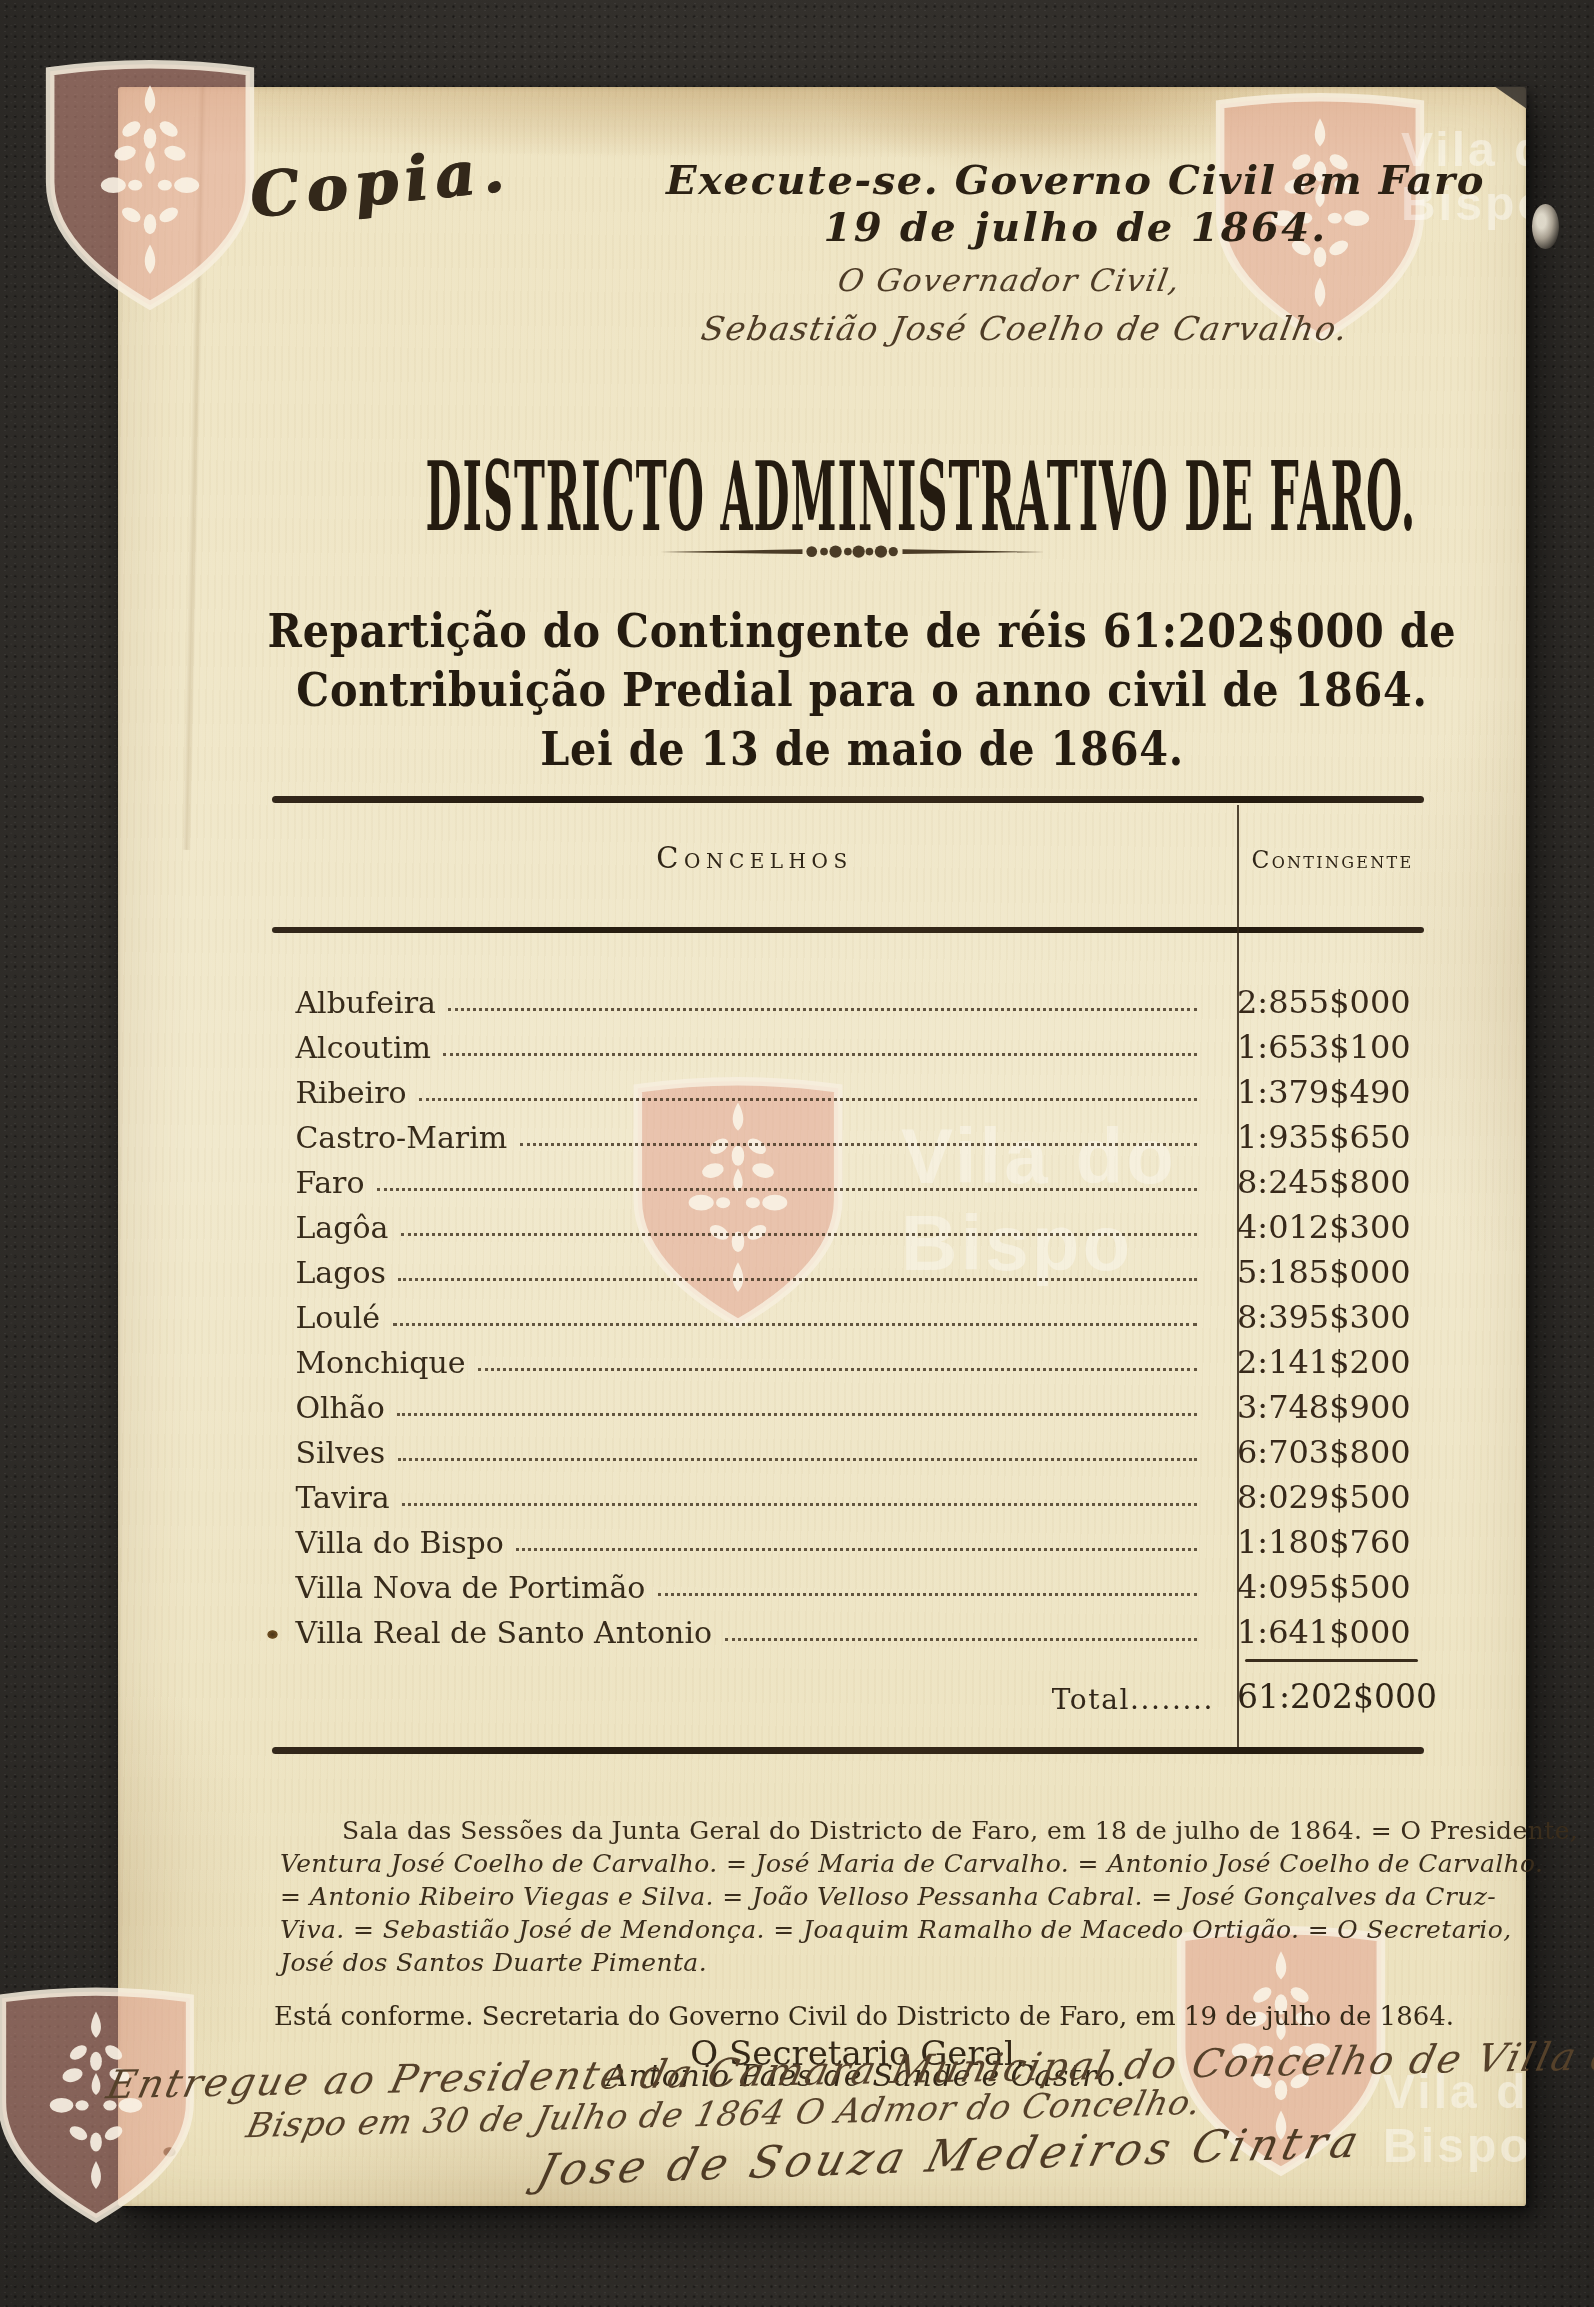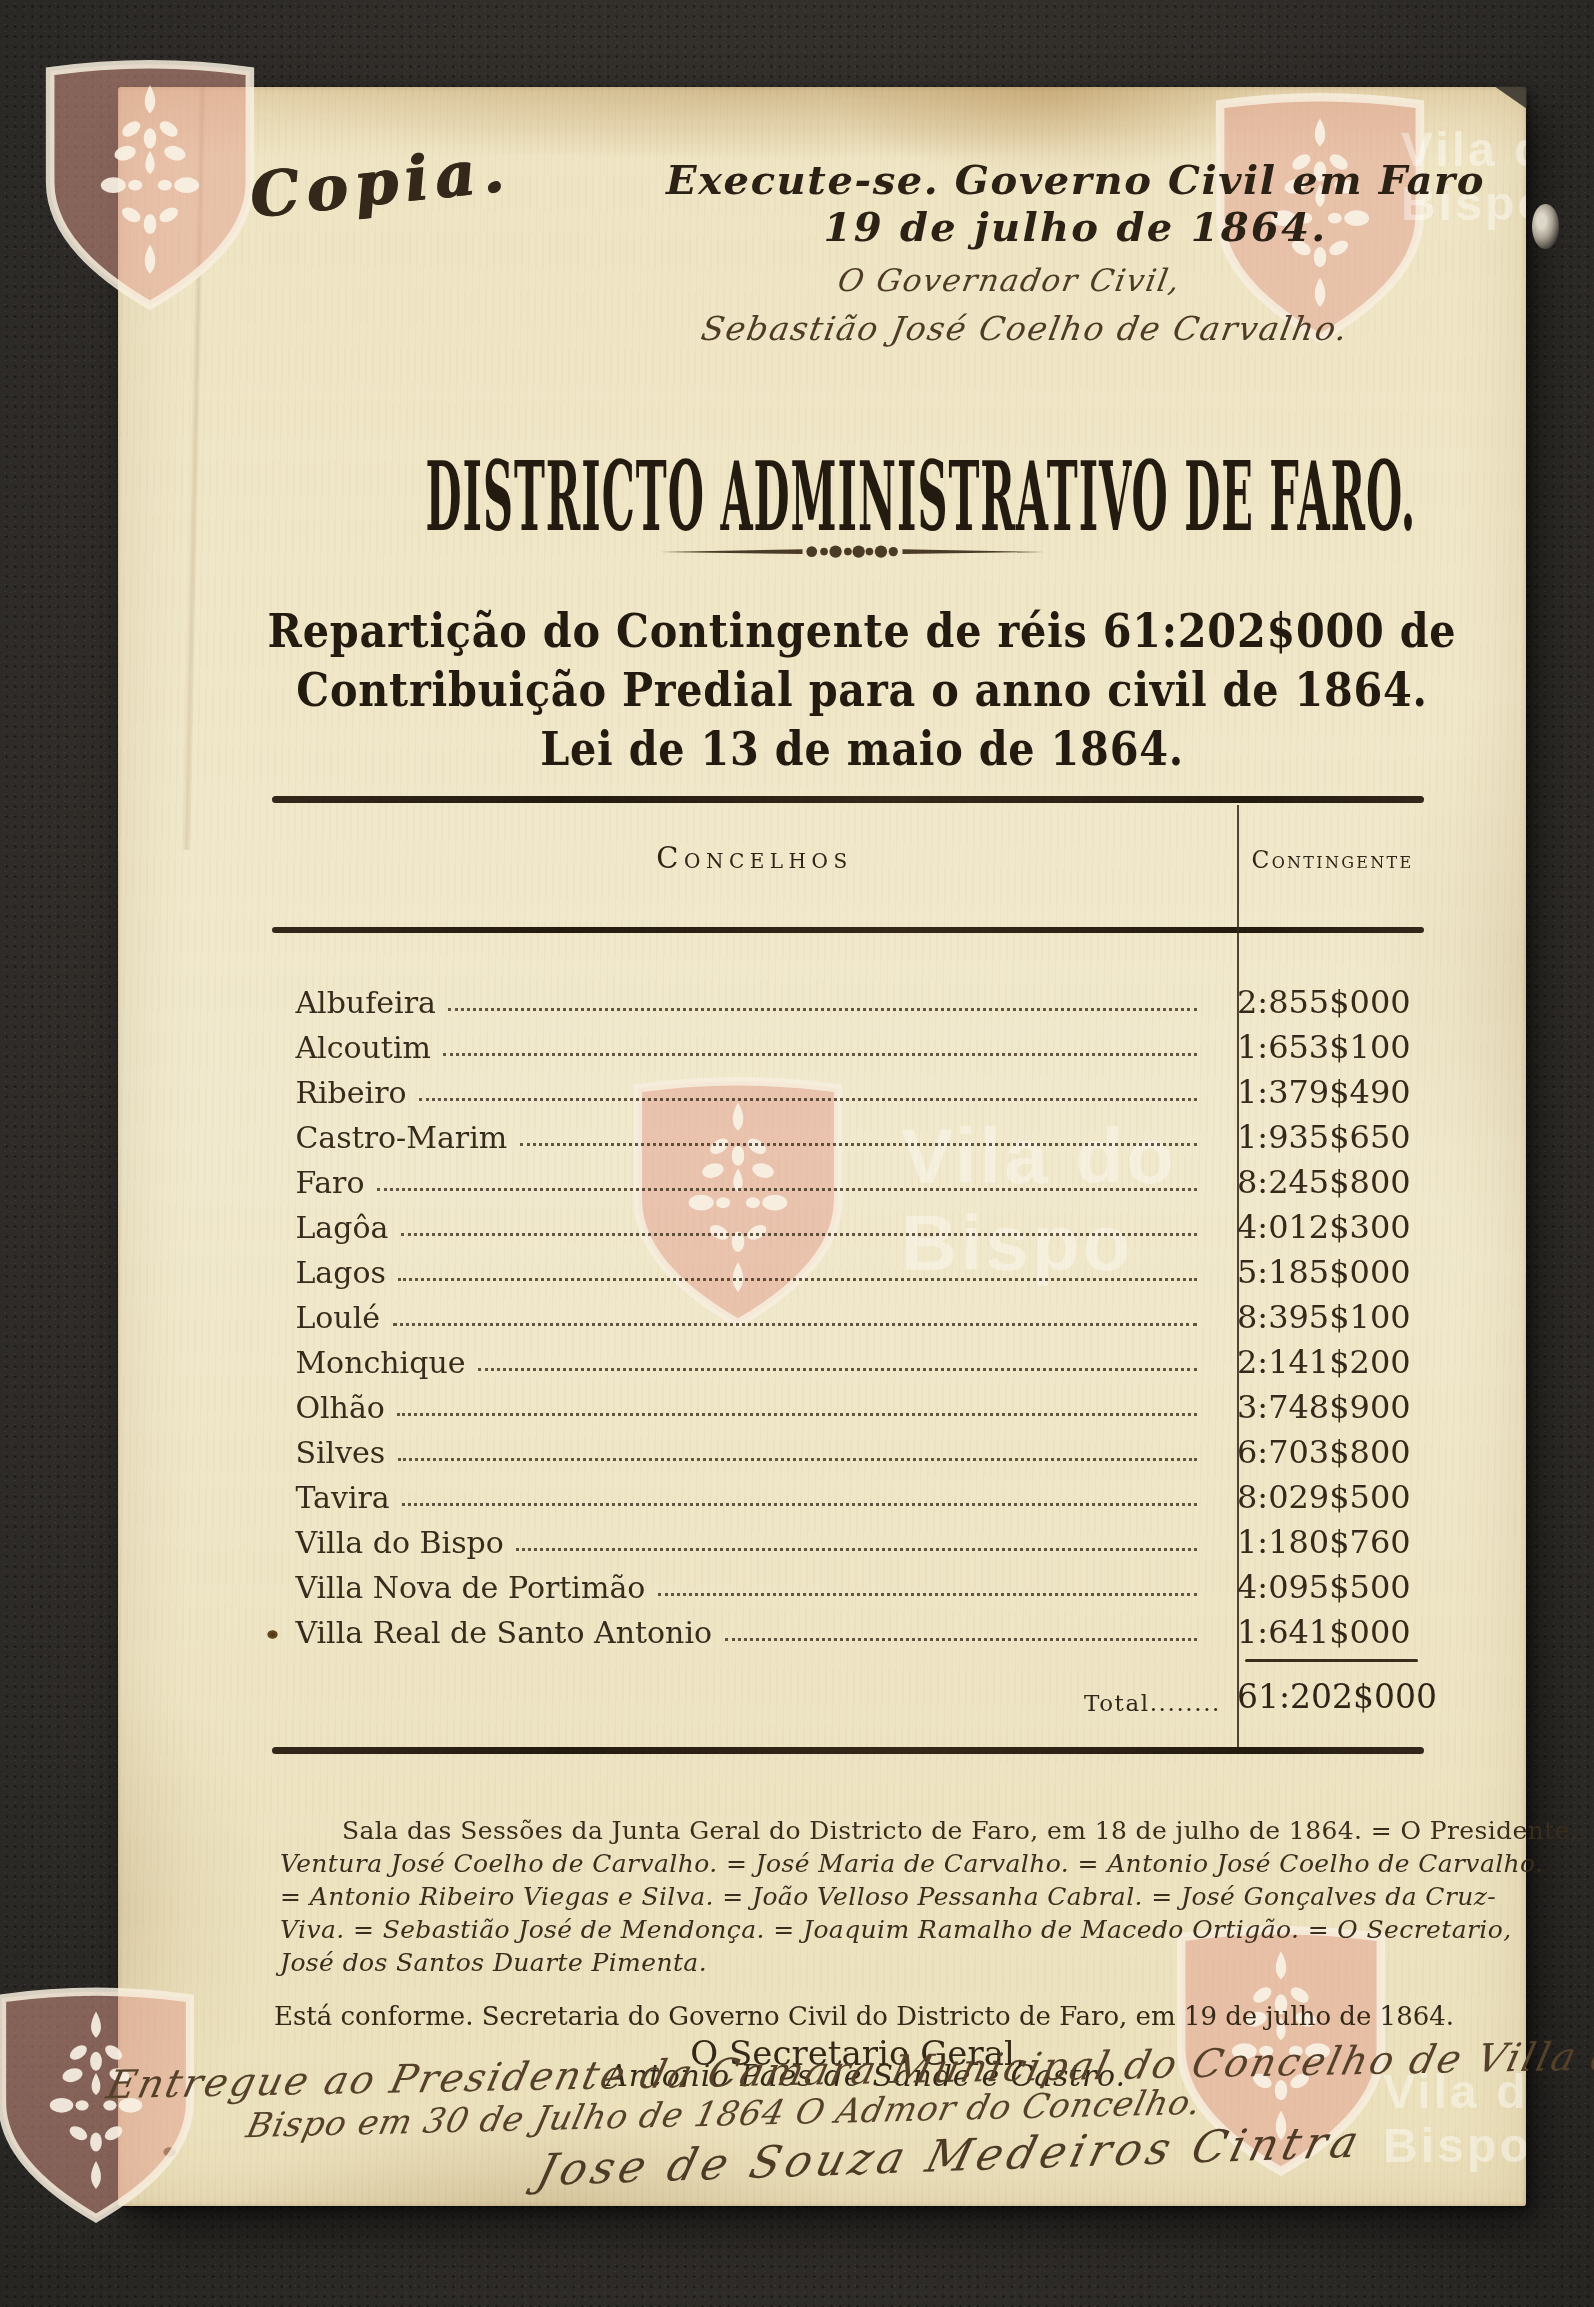--- a/index.html
+++ b/index.html
@@ -267,7 +267,7 @@
           <div class="t-row">
             <span class="t-label">Loulé</span>
             <span class="t-dots"></span>
-            <span class="t-value">8:395$100</span>
+            <span class="t-value">8:395$300</span>
           </div>
 
           <div class="t-row">

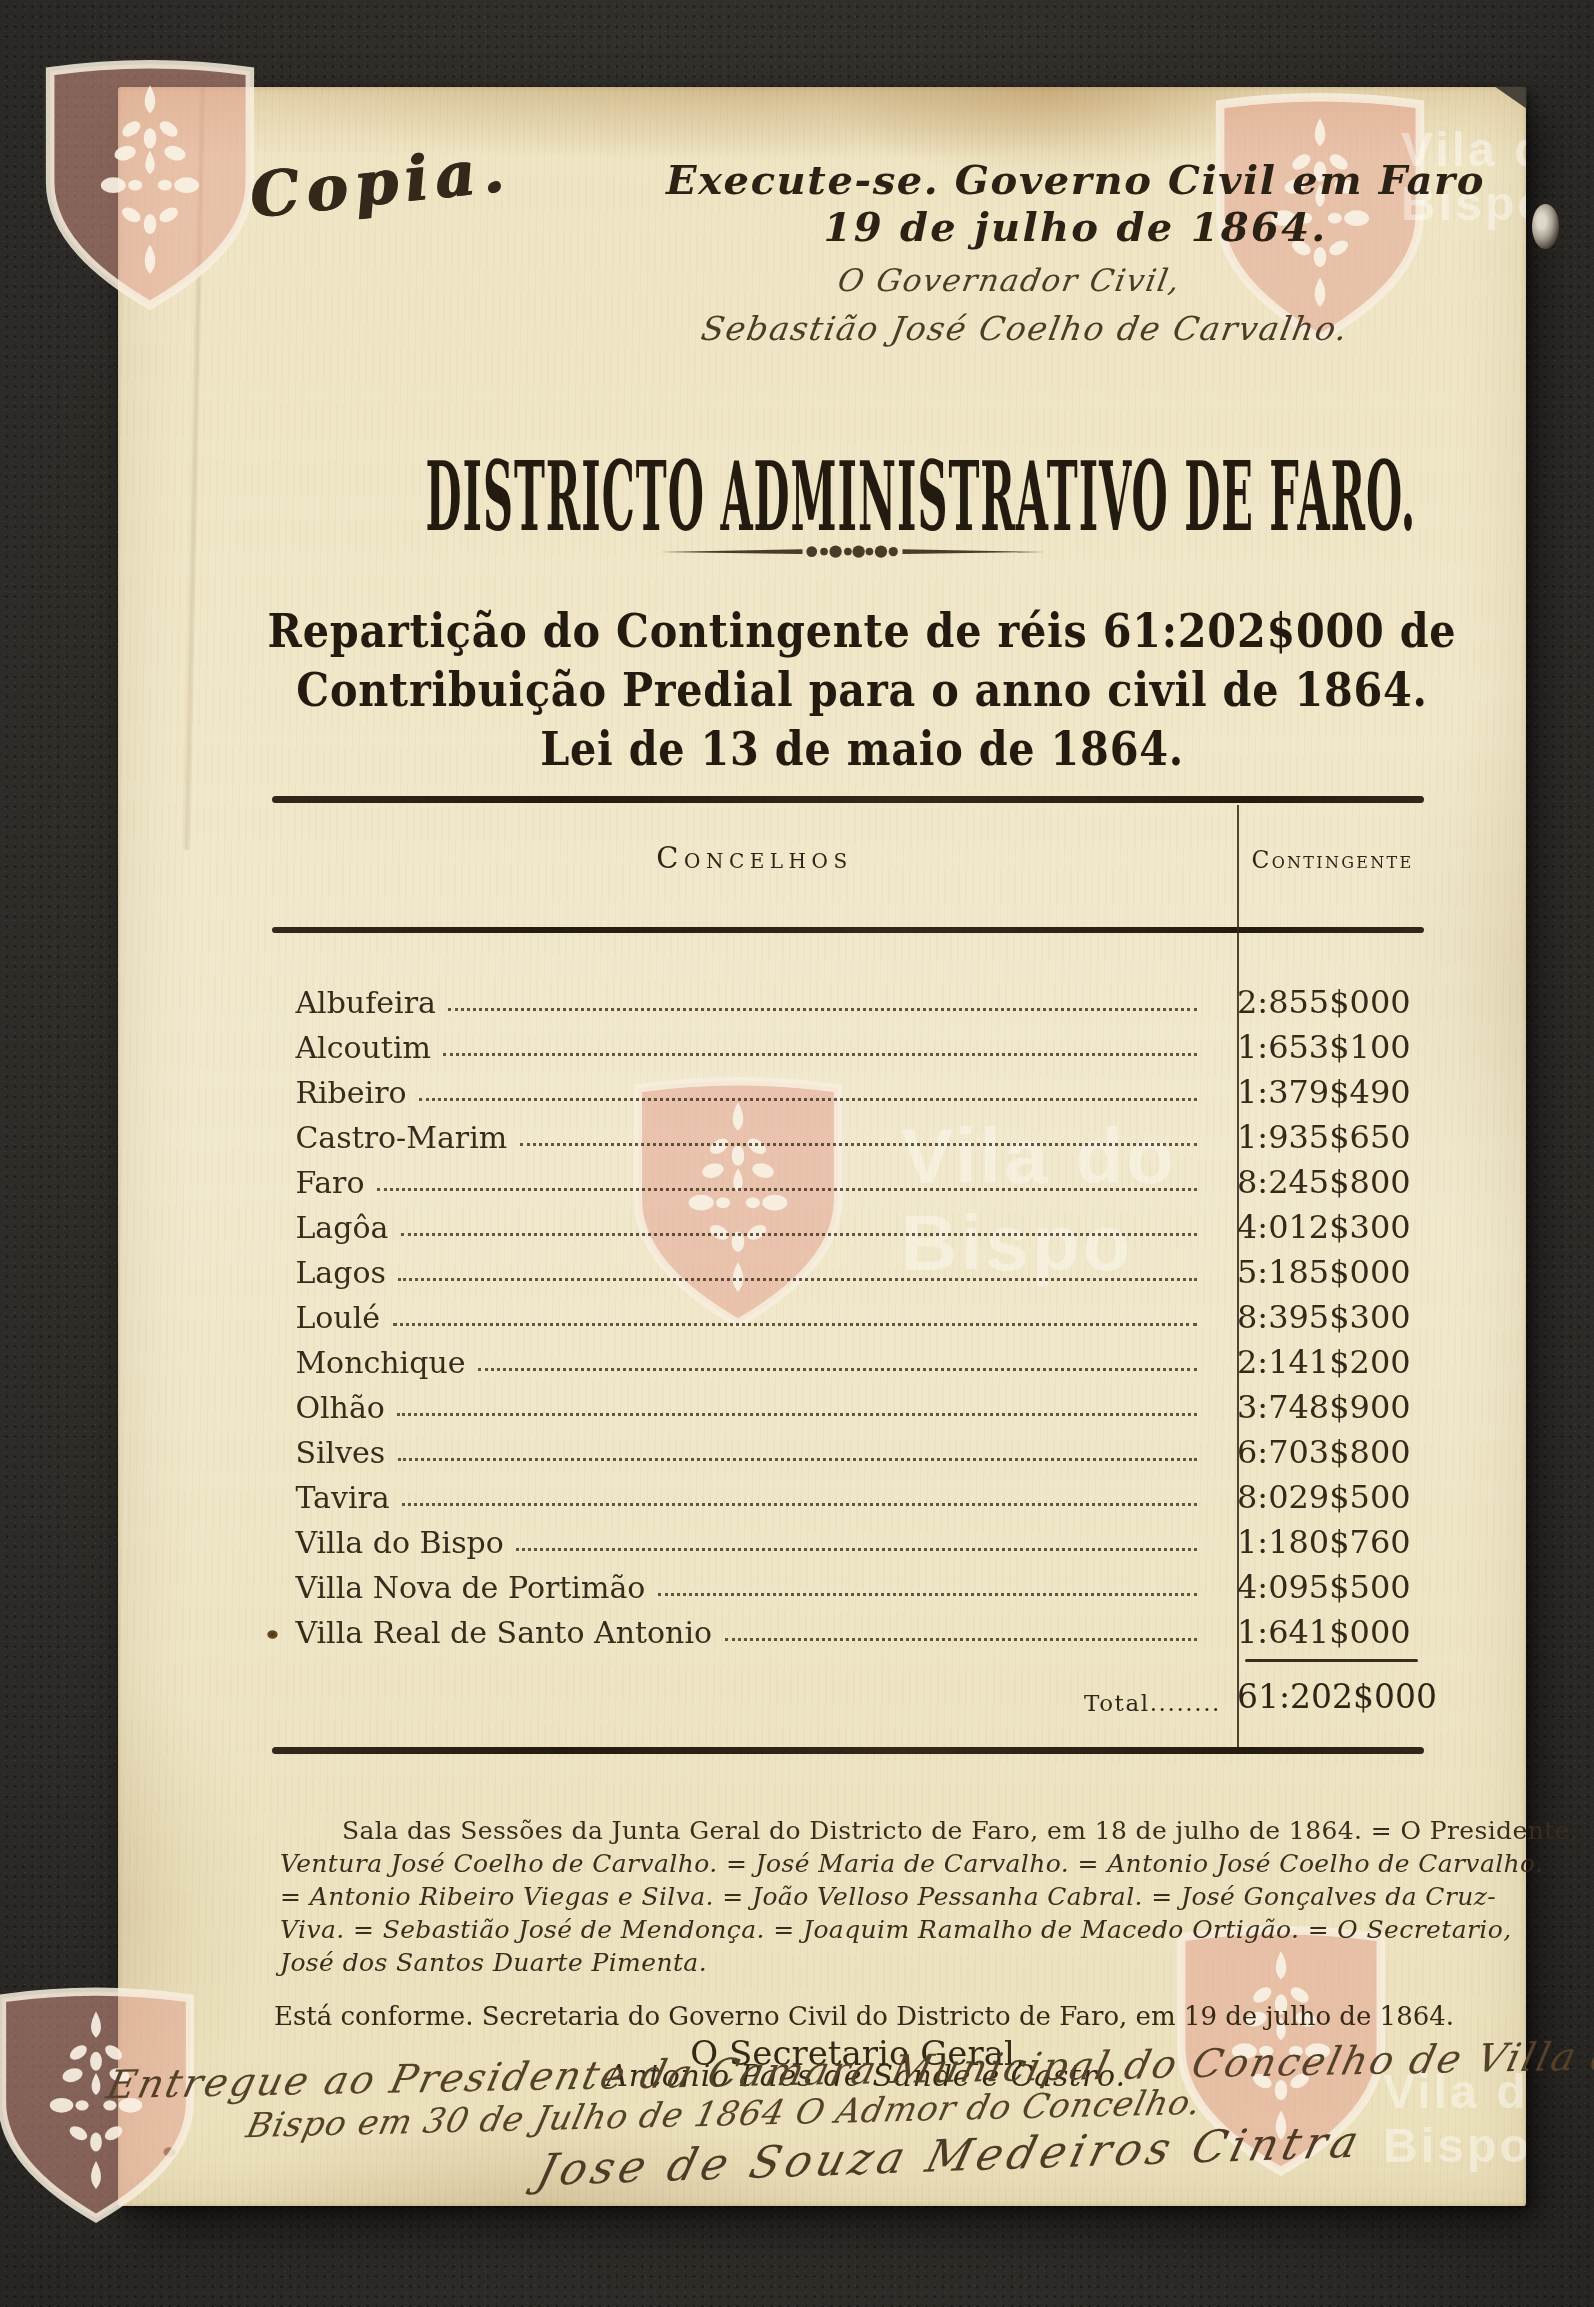--- a/index.html
+++ b/index.html
@@ -92,8 +92,8 @@
     font-size:32px;color:#37291a;line-height:1;}
   .sum-line{position:absolute;left:973px;top:863px;width:173px;height:3.1px;background:#3a2d1c;border-radius:1.6px;}
   .total-row{position:absolute;left:0;top:881px;width:1152px;display:flex;align-items:flex-end;}
-  .total-label{width:965px;box-sizing:border-box;text-align:right;padding-right:16px;
-    font-size:23px;color:#33271a;letter-spacing:1.6px;}
+  .total-label{width:965px;box-sizing:border-box;text-align:right;padding-right:23px;
+    font-size:28px;color:#33271a;letter-spacing:1.6px;}
   .total-value{width:187px;box-sizing:border-box;text-align:right;padding-right:30px;
     font-size:33px;color:#2f2416;}
   

